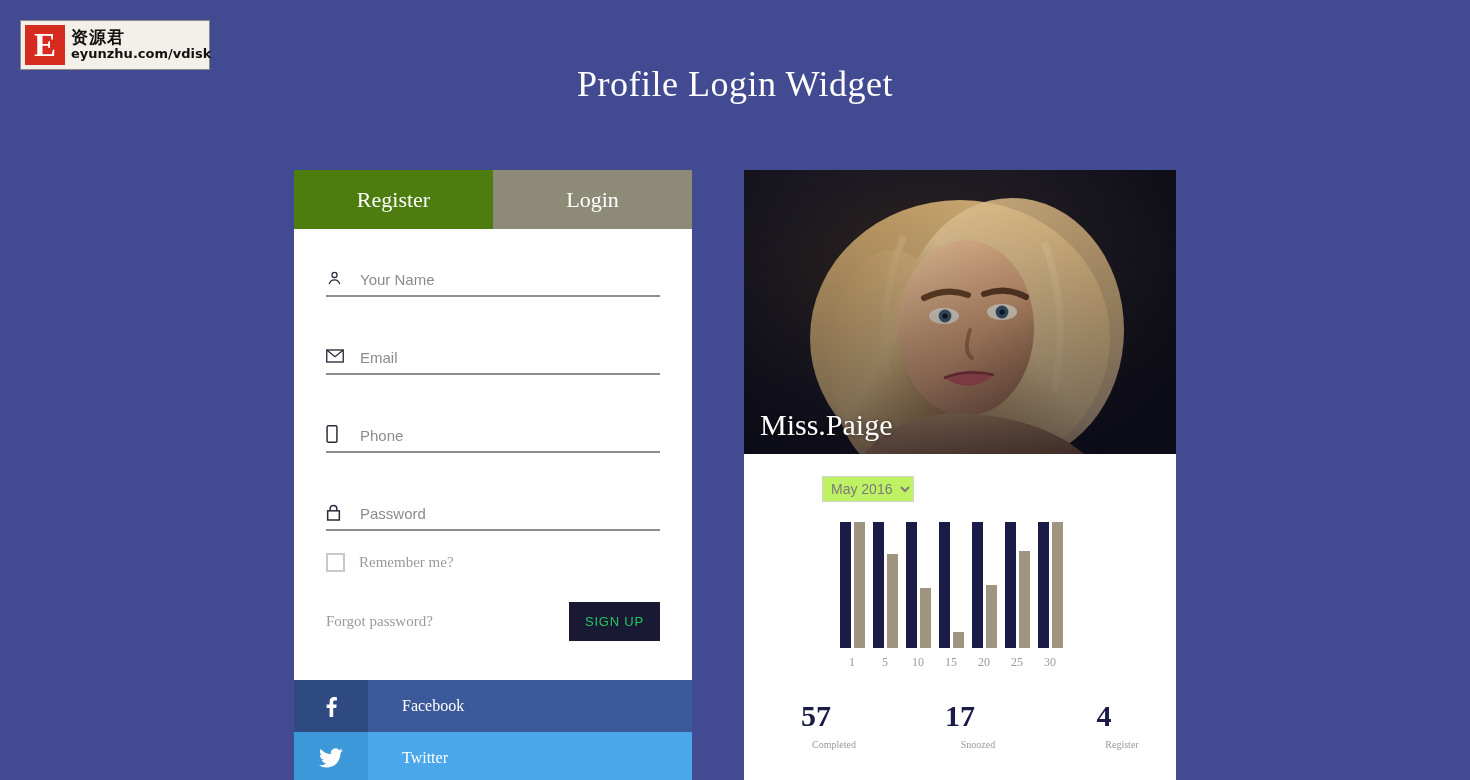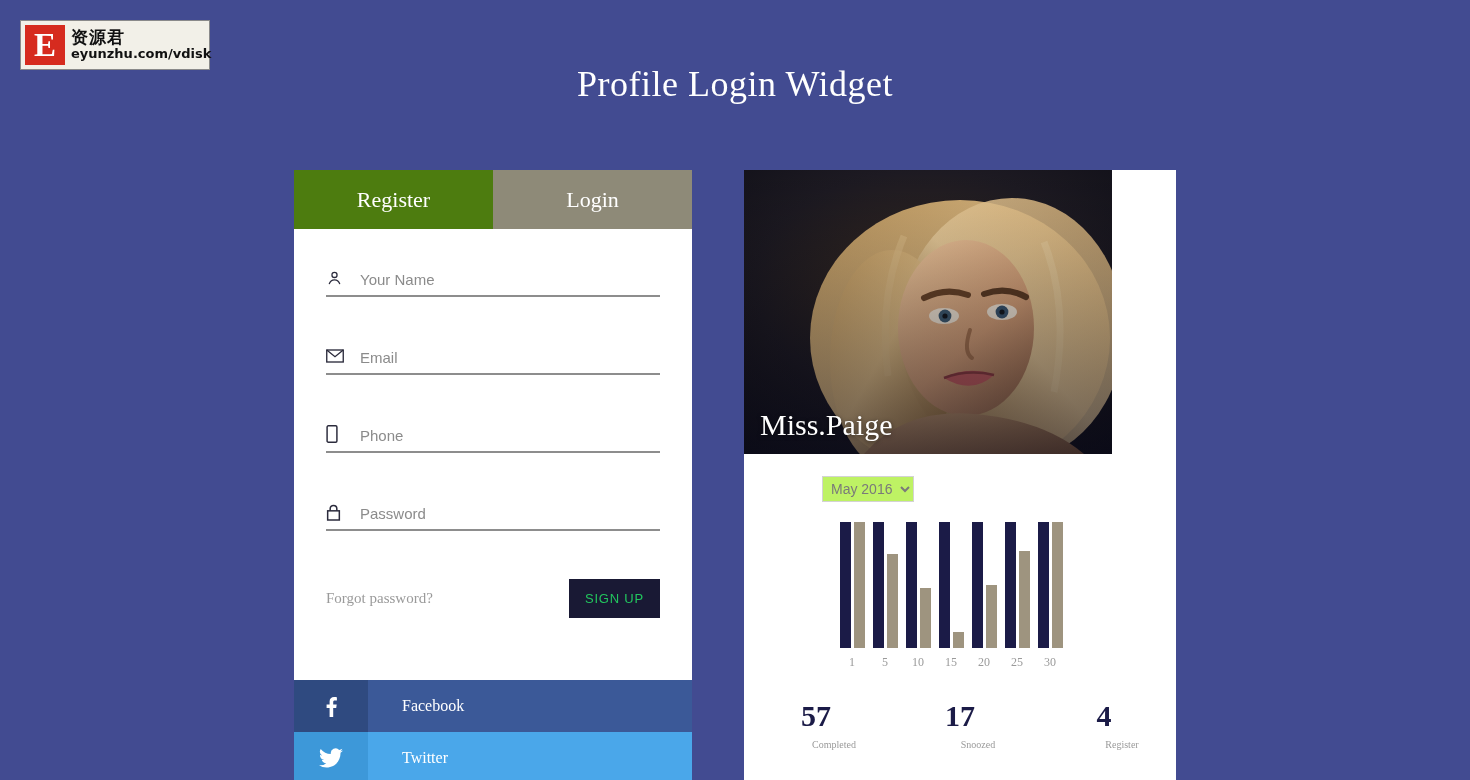--- a/index.html
+++ b/index.html
@@ -159,7 +159,7 @@
   }
   #profile-photo {
     position: relative;
-    width: 368px; height: 284px;
+    width: 432px; height: 284px;
     overflow: hidden;
     background: #151526;
   }

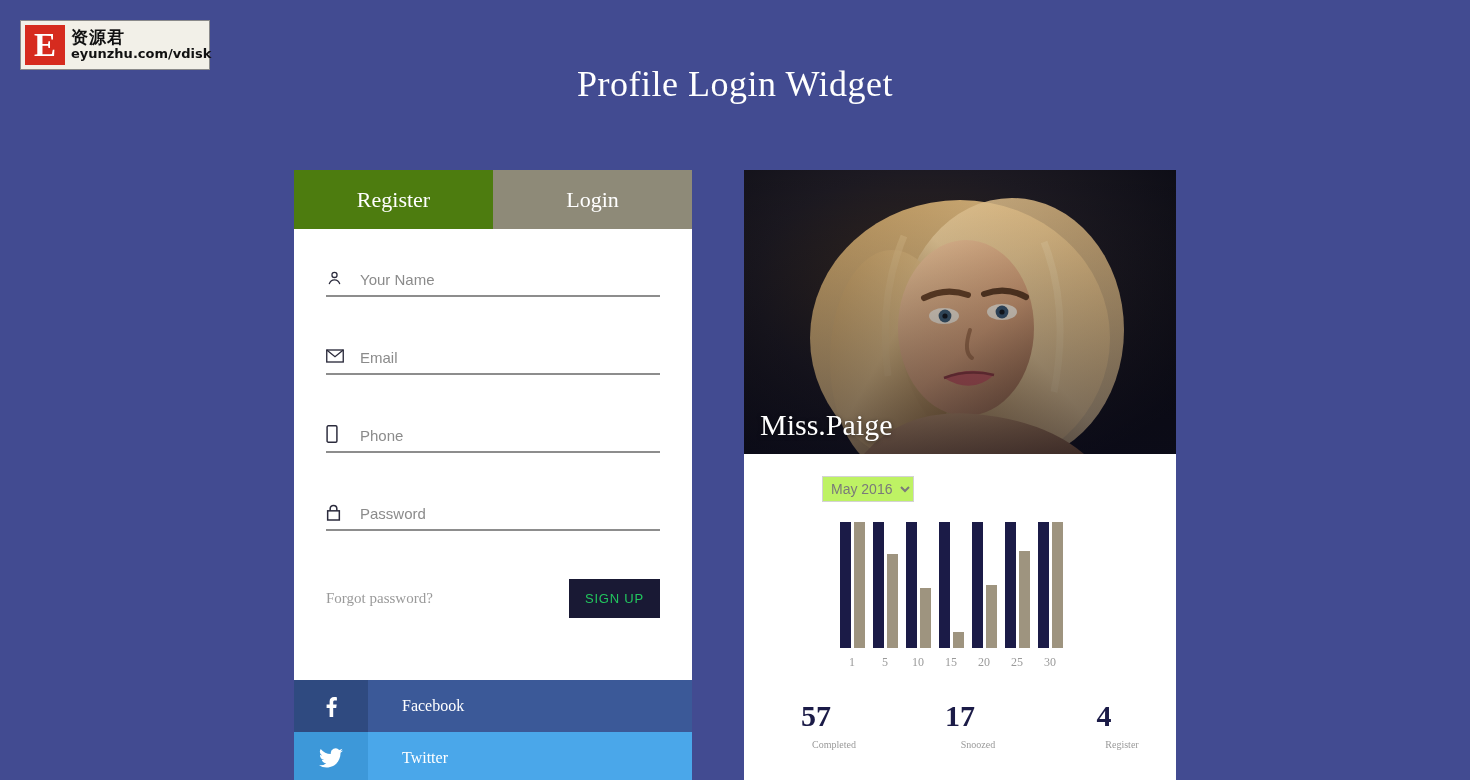--- a/index.html
+++ b/index.html
@@ -291,6 +291,10 @@
       <input class="field-input" type="password" placeholder="Password" style="">
     </div>
 
+    <div id="remember-row">
+      <div id="remember-box"></div>
+      <span id="remember-label">Remember me?</span>
+    </div>
 
     <div id="actions-row">
       <a id="forgot-link" href="#">Forgot password?</a>

